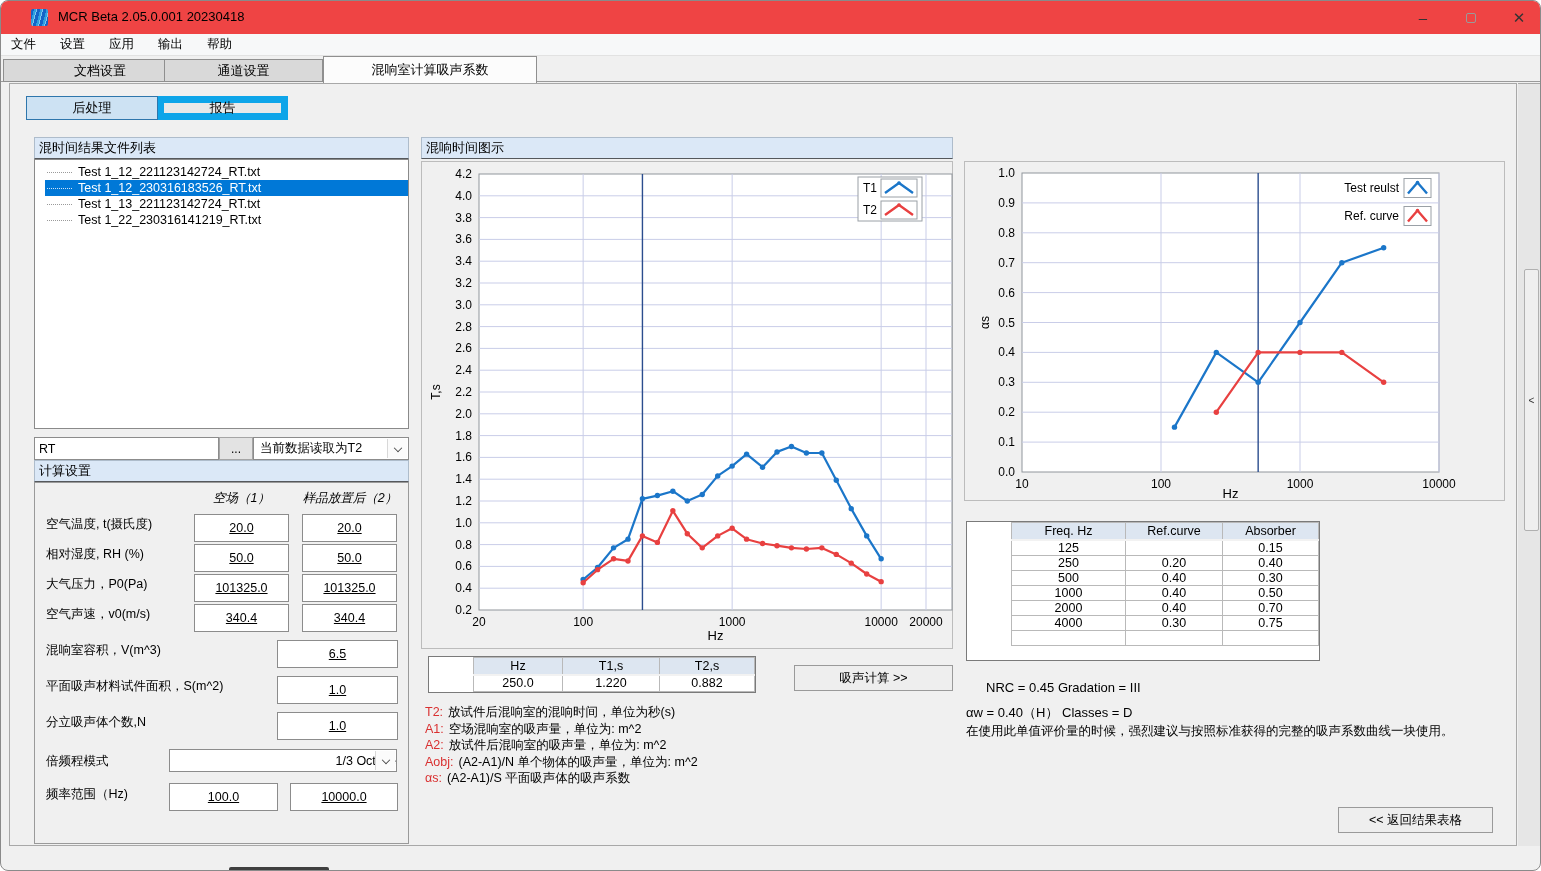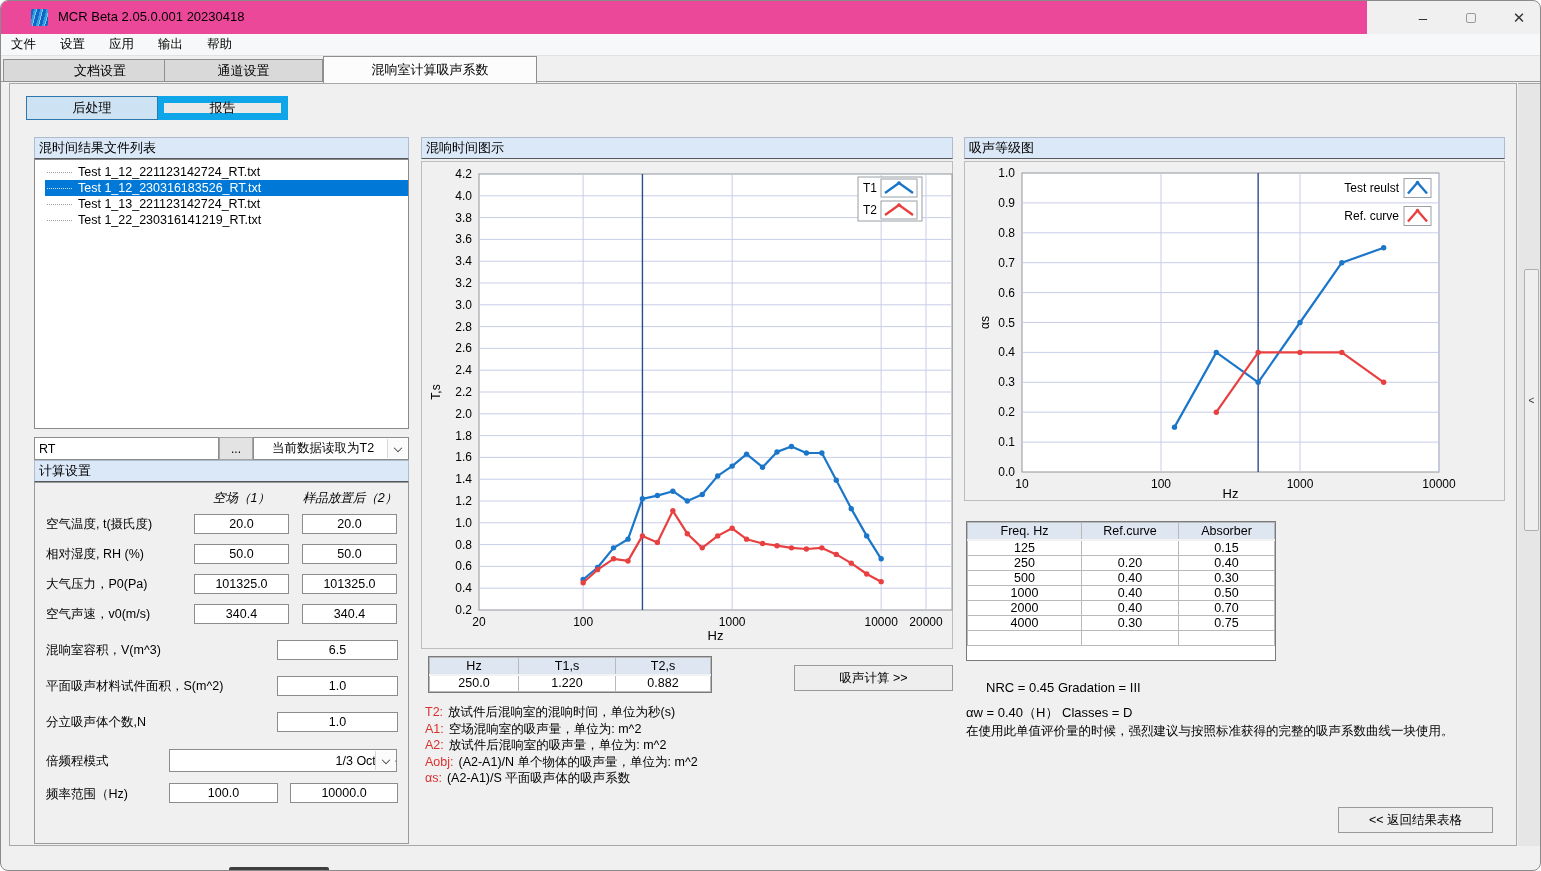--- a/index.html
+++ b/index.html
@@ -8,7 +8,7 @@
   #window{position:relative;width:1541px;height:871px;background:#f0f0f0;
           border:1px solid #8a8a8a;border-radius:8px;overflow:hidden;}
   
-  #titlebar{position:absolute;left:0;top:0;width:1366px;height:33px;background:#ec4899;}
+  #titlebar{position:absolute;left:0;top:0;width:1541px;height:33px;background:#ef4444;}
   #app-icon{position:absolute;left:30px;top:8px;width:17px;height:17px;border-radius:2px;
             background:repeating-linear-gradient(105deg,#1464c8 0 3px,#2f9fe0 3px 5px,#7cc4ee 5px 6px);}
   #window-title{position:absolute;left:57px;top:8px;font-size:13px;}

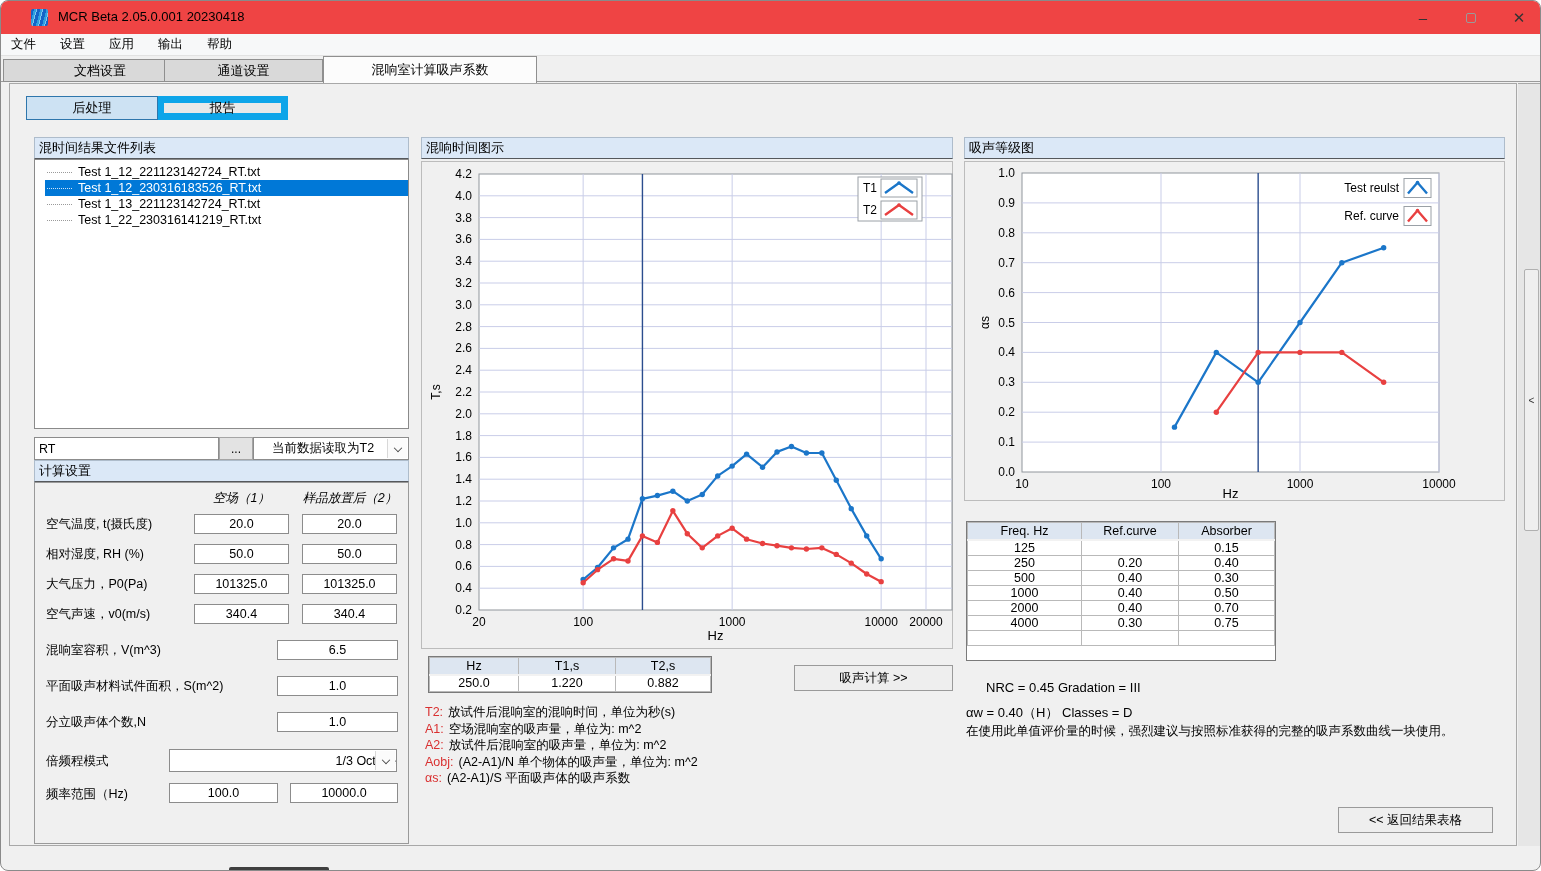--- a/index.html
+++ b/index.html
@@ -350,7 +350,6 @@
     <div class="note-line"><span class="note-key">αs:</span><span>(A2-A1)/S  平面吸声体的吸声系数</span></div>
   </div>
 
-  <div class="panel-header" id="grade-header">吸声等级图</div>
   <div class="chartbox" id="grade-chart">
     <svg id="grade-chart-svg" width="541" height="340">
         <rect x="57" y="11" width="417" height="299" fill="#fff" stroke="#90959b"></rect>

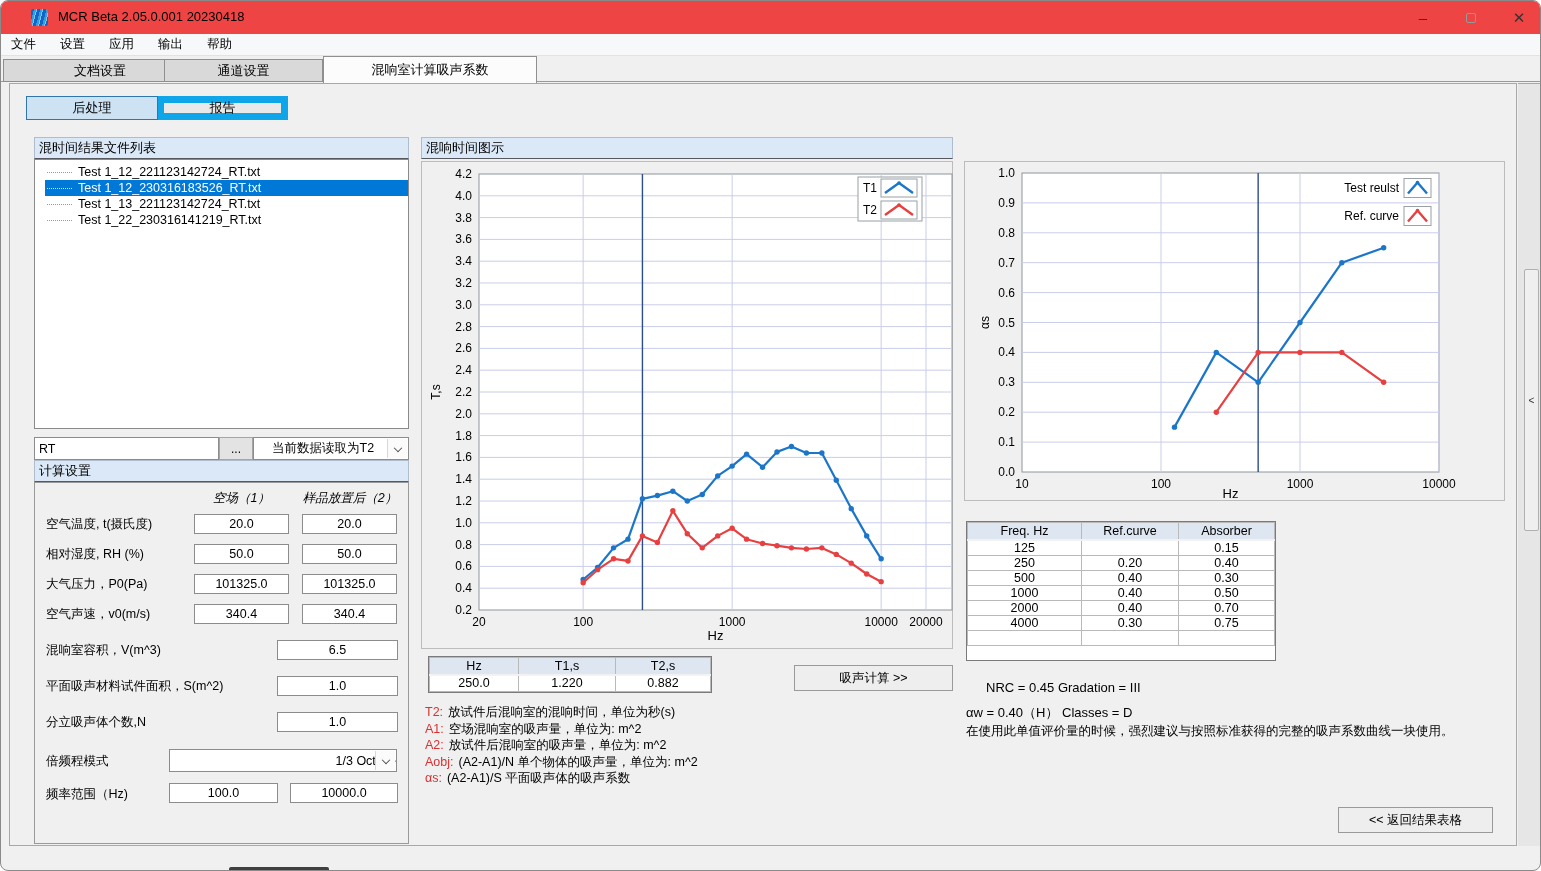--- a/index.html
+++ b/index.html
@@ -63,7 +63,7 @@
   #rt-browse{position:absolute;left:218px;top:436px;width:34px;height:23px;background:#e3e3e3;border:1px solid #a5a5a5;
              font-size:12px;display:flex;align-items:center;justify-content:center;}
   .combo{position:absolute;background:#fff;border:1px solid #8c8c8c;font-size:12.5px;display:flex;align-items:center;}
-  .combo .combo-text{padding-left:18px;}
+  .combo .combo-text{padding-left:6px;}
   .combo .arrow-box{position:absolute;right:1px;top:1px;bottom:1px;width:20px;border-left:1px solid #d8d8d8;background:#fbfbfb;}
   .chev{position:absolute;right:7px;top:50%;width:6px;height:6px;border-right:1.5px solid #444;border-bottom:1.5px solid #444;
         transform:translateY(-65%) rotate(45deg);}

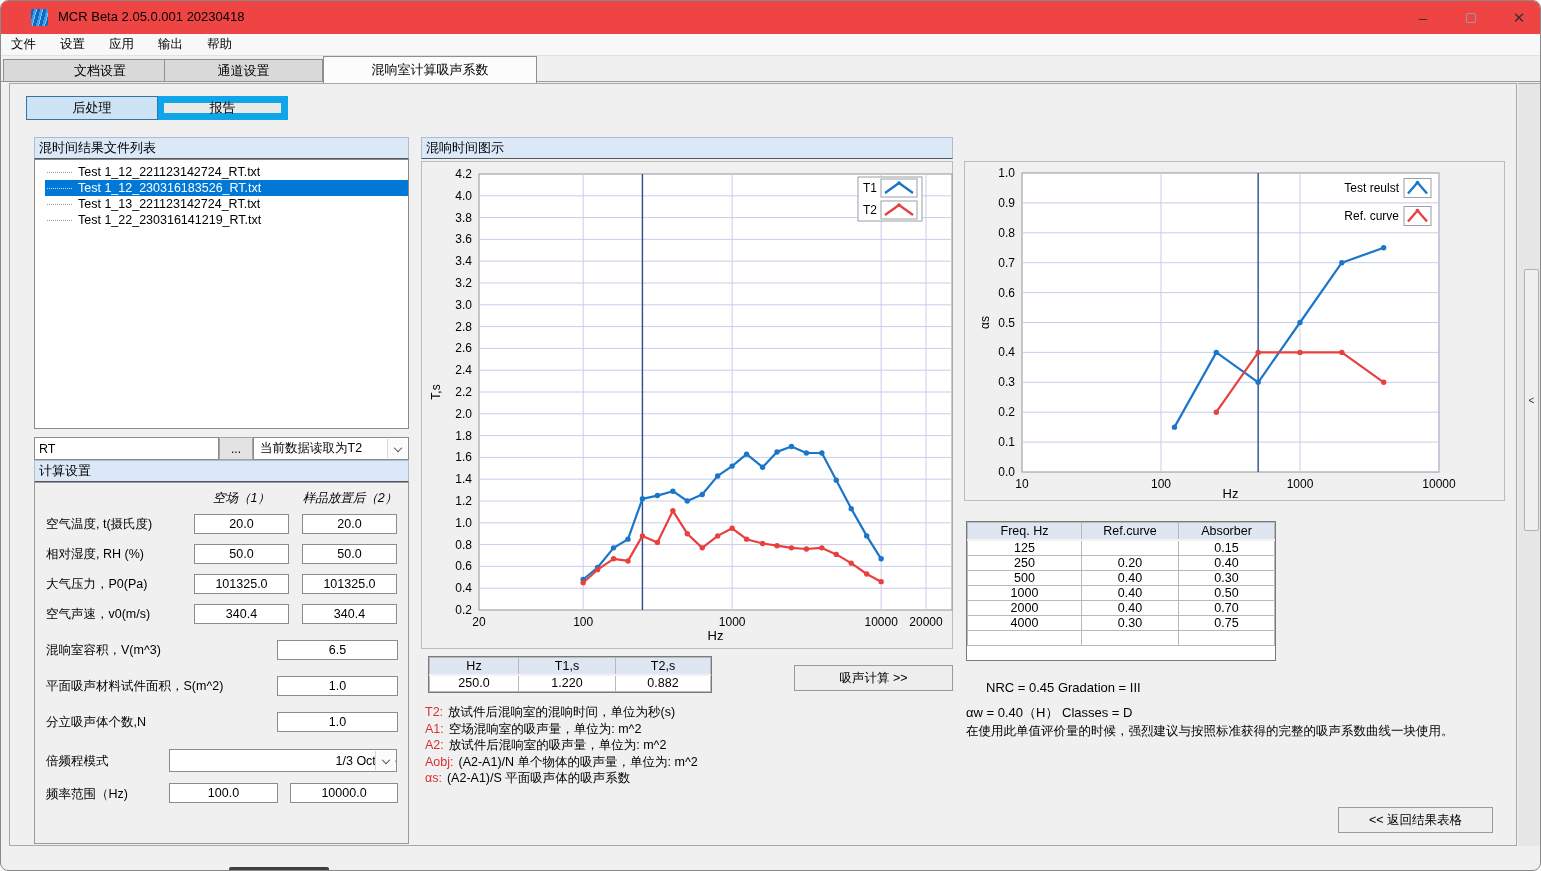--- a/index.html
+++ b/index.html
@@ -72,7 +72,7 @@
   #calc-box{position:absolute;left:33px;top:481px;width:375px;height:362px;border:1px solid #9a9a9a;}
   .calc-colhdr{position:absolute;font-size:12.5px;text-align:center;font-style:italic;}
   .calc-label{position:absolute;left:45px;font-size:12.5px;line-height:20px;white-space:nowrap;}
-  .cin{height:20px;}
+  .cin{height:28px;text-decoration:underline;}
   .in1{left:193px;width:95px;}
   .in2{left:301px;width:95px;}
   .ins{left:276px;width:121px;}

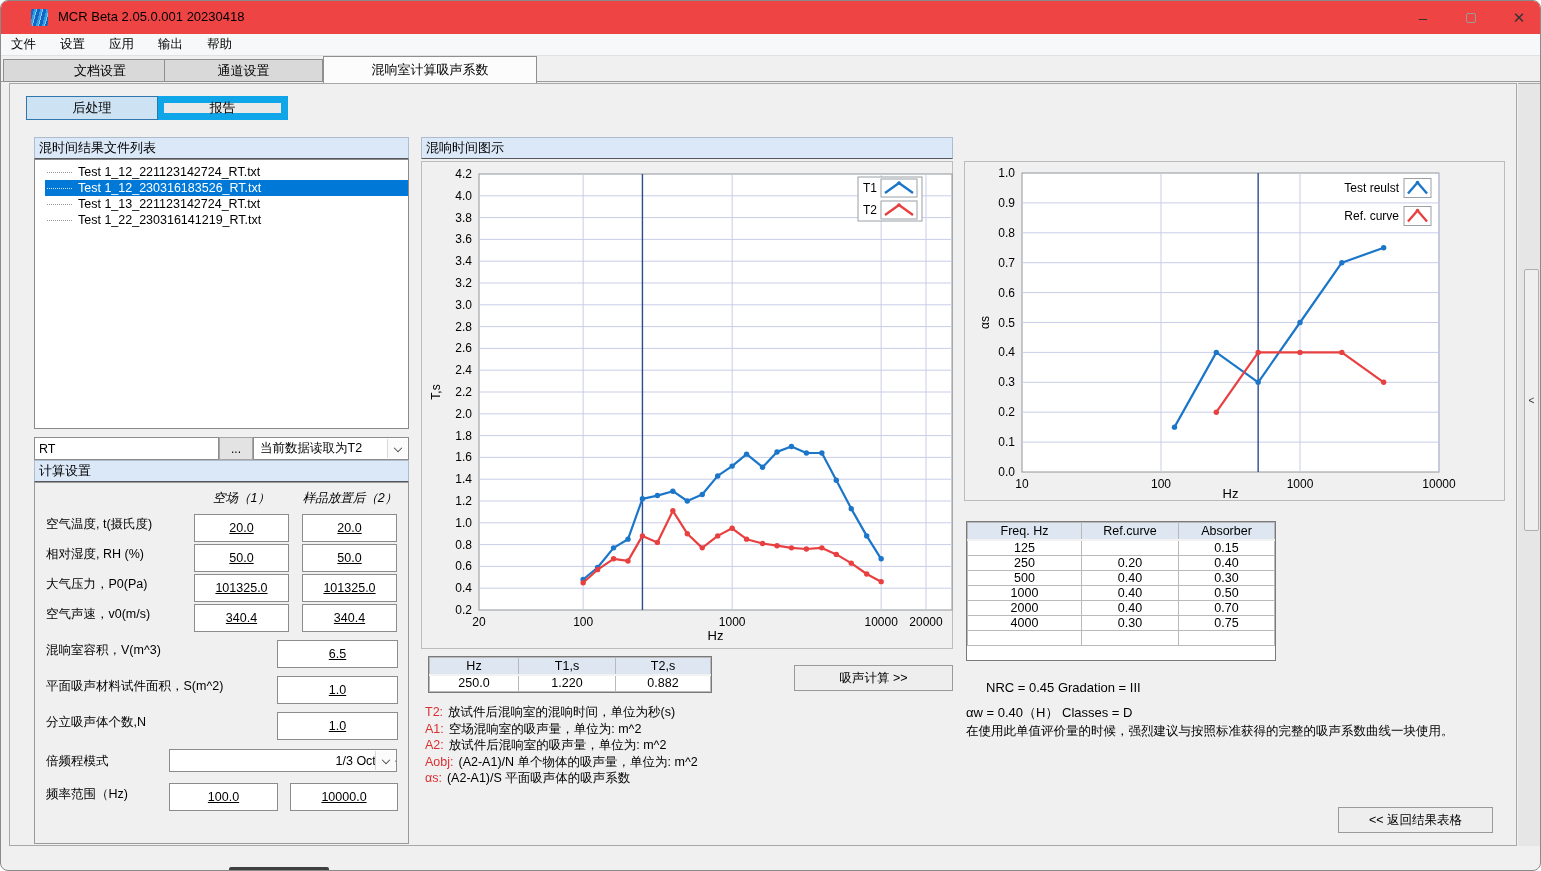--- a/index.html
+++ b/index.html
@@ -87,7 +87,7 @@
   table.grid{border-collapse:collapse;background:#fff;font-size:12.5px;}
   table.grid td,table.grid th{border:1px solid #b9b9b9;text-align:center;font-weight:normal;padding:0;}
   table.grid th{background:#dde6f1;border-bottom:2px solid #f2f2f2;}
-  .grid-wrap{position:absolute;border:1px solid #7a7a7a;background:#fff;}
+  .grid-wrap{position:absolute;border:1px solid #7a7a7a;background:#fff;padding-left:44px;}
   #rt-table{left:427px;top:655px;}
   #freq-table{left:965px;top:520px;height:140px;}
   

